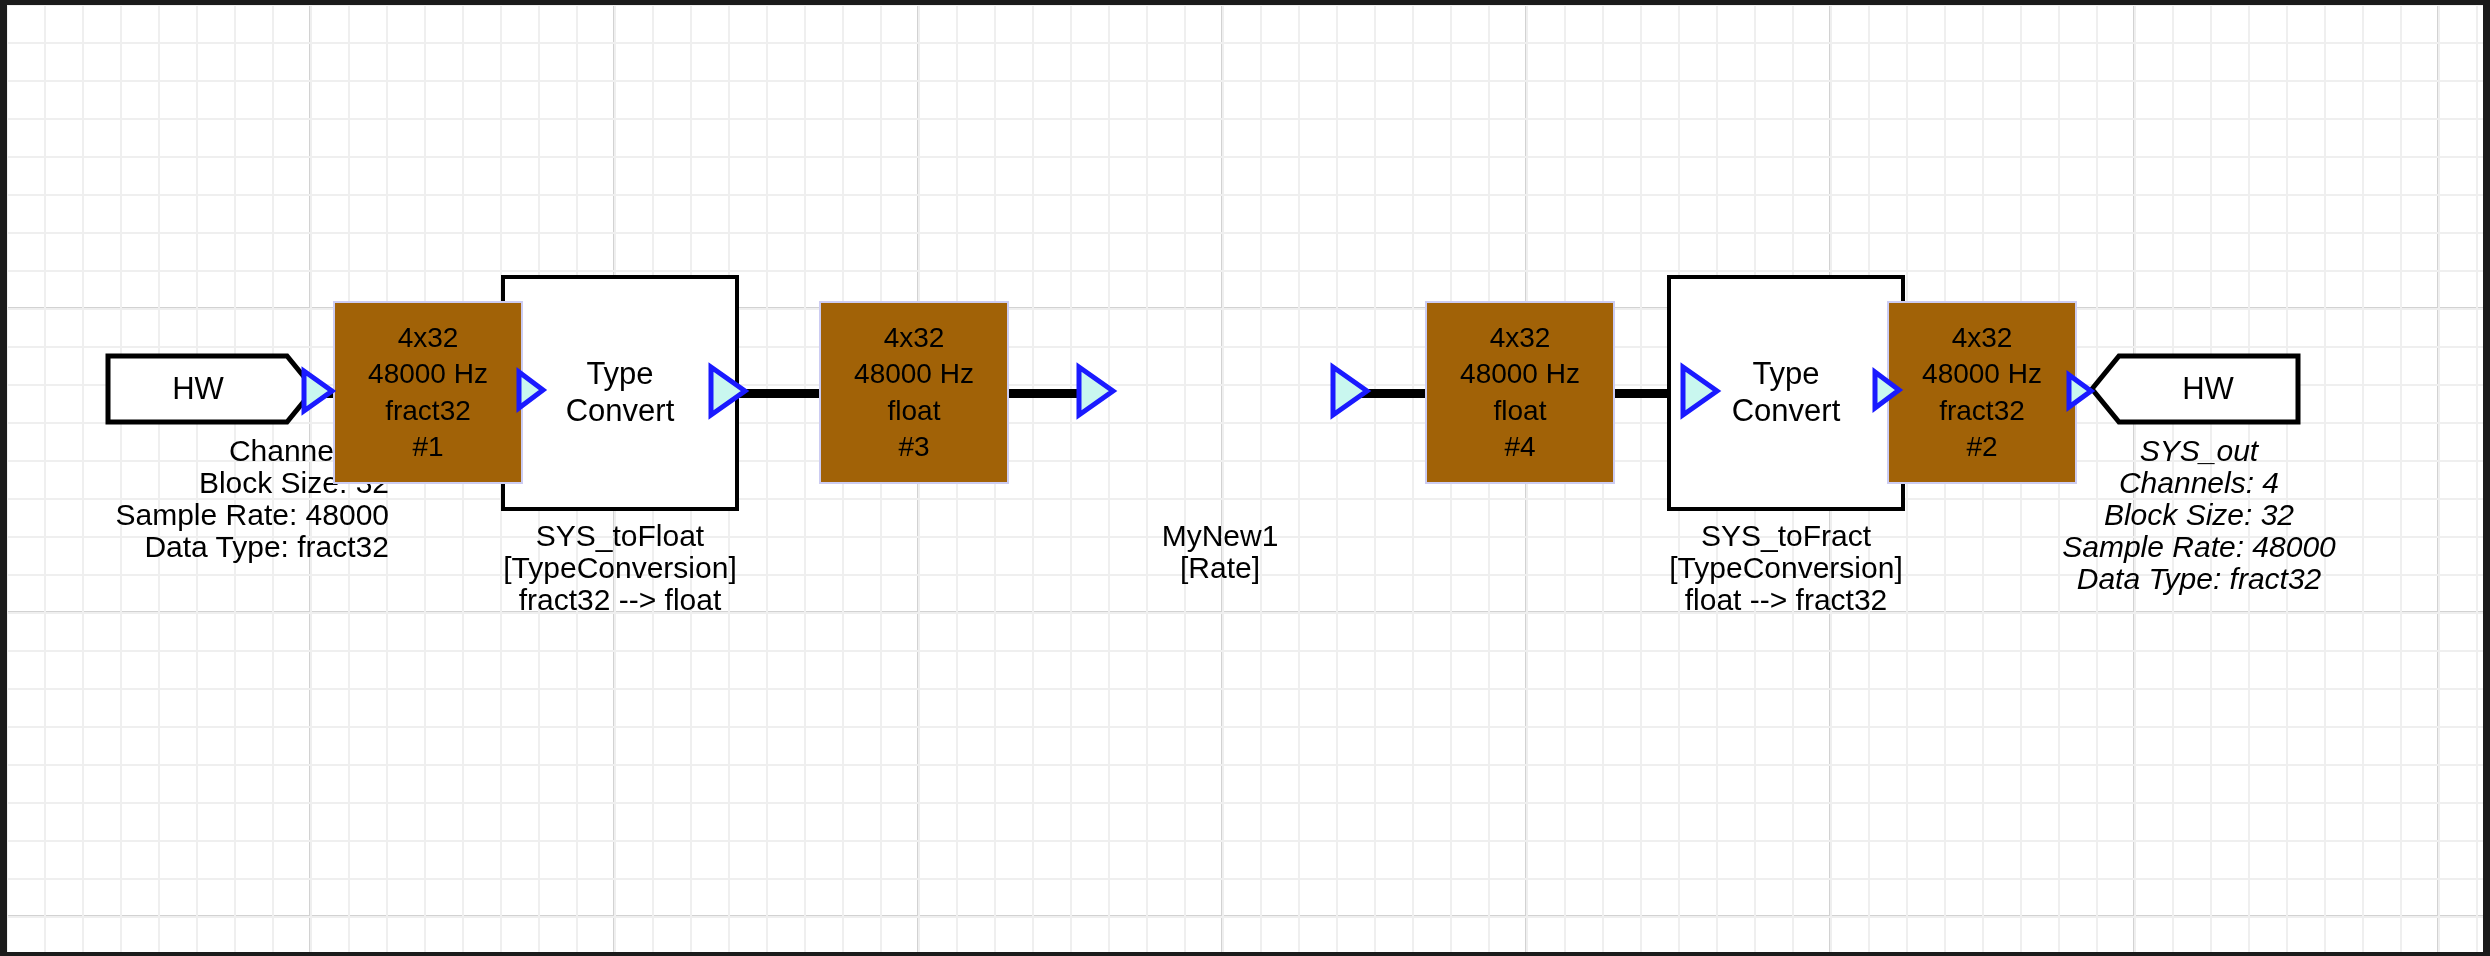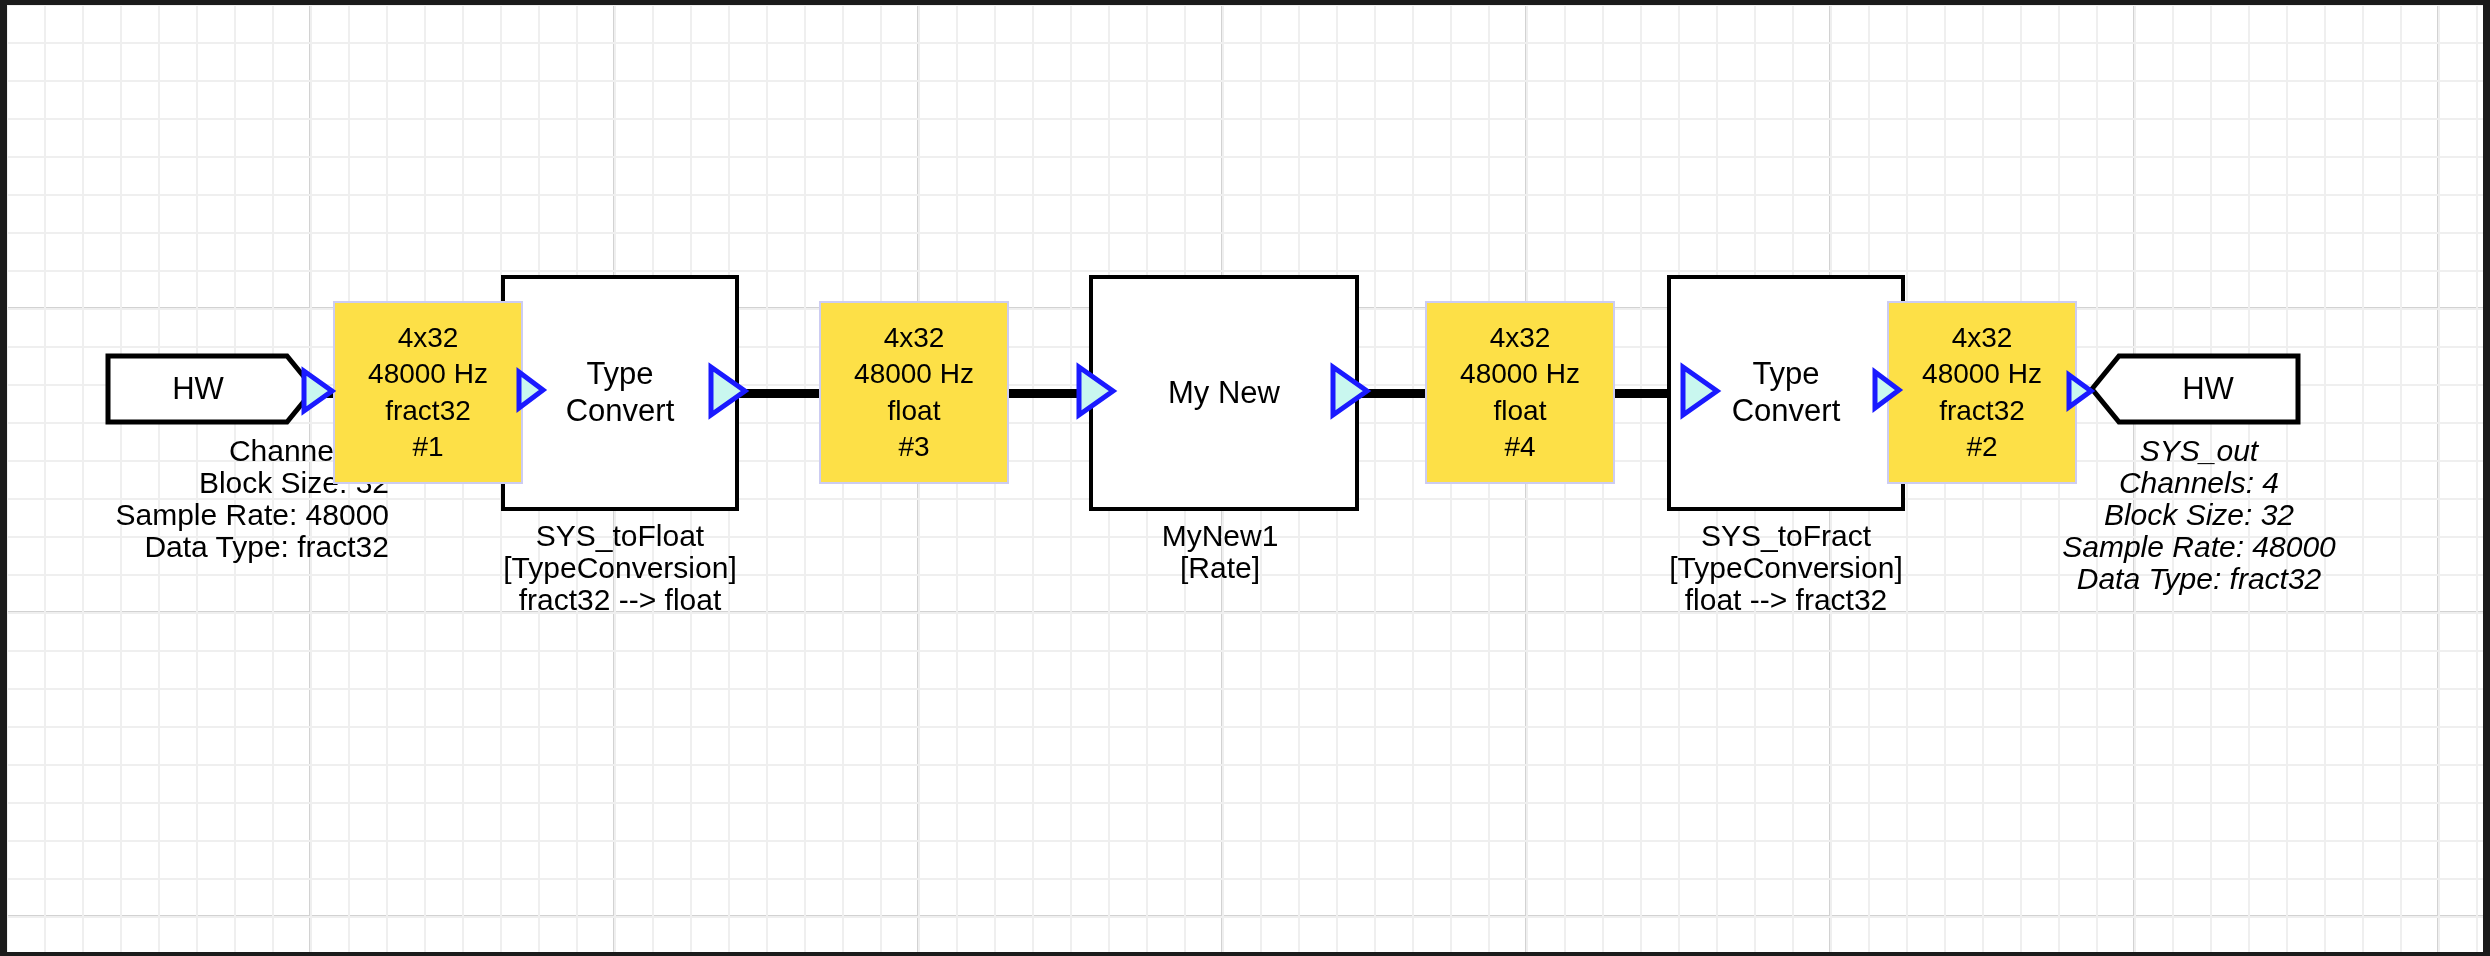--- a/index.html
+++ b/index.html
@@ -58,7 +58,7 @@
 
   
   .tagbox{
-    background:#fde047;
+    background:#a16207;
     border:2px solid #ccccf2;
     display:flex;
     flex-direction:column;

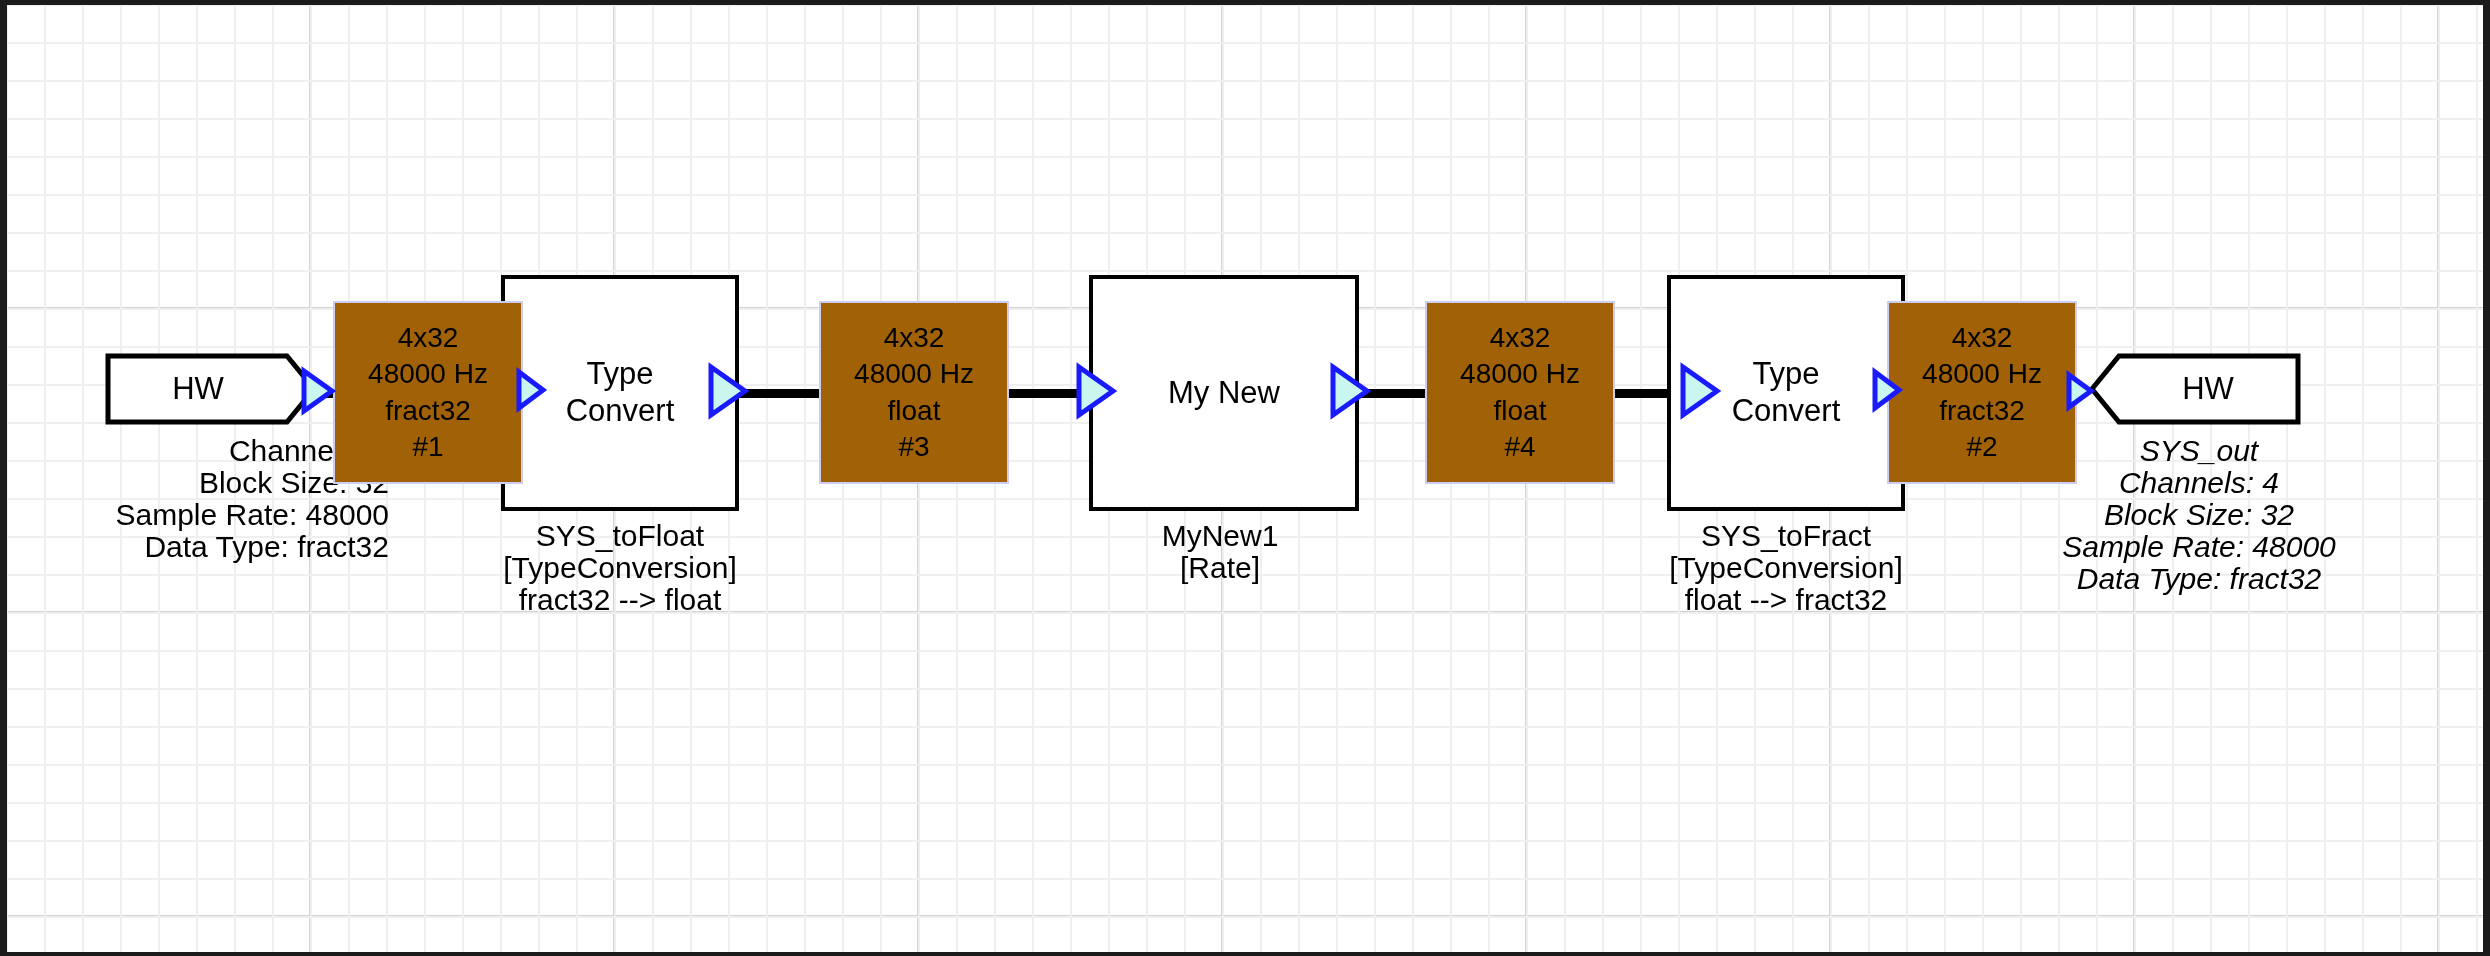--- a/index.html
+++ b/index.html
@@ -128,11 +128,6 @@
     <span>fract32 --&gt; float</span>
   </div>
 
-  <div class="node block-rect" style="left:1082px;top:270px;width:270px;height:236px;">
-    <div>
-      <span>My New</span>
-    </div>
-  </div>
   <div class="caption cap-center" style="left:1213px;top:515px;">
     <span>MyNew1</span>
     <span>[Rate]</span>

